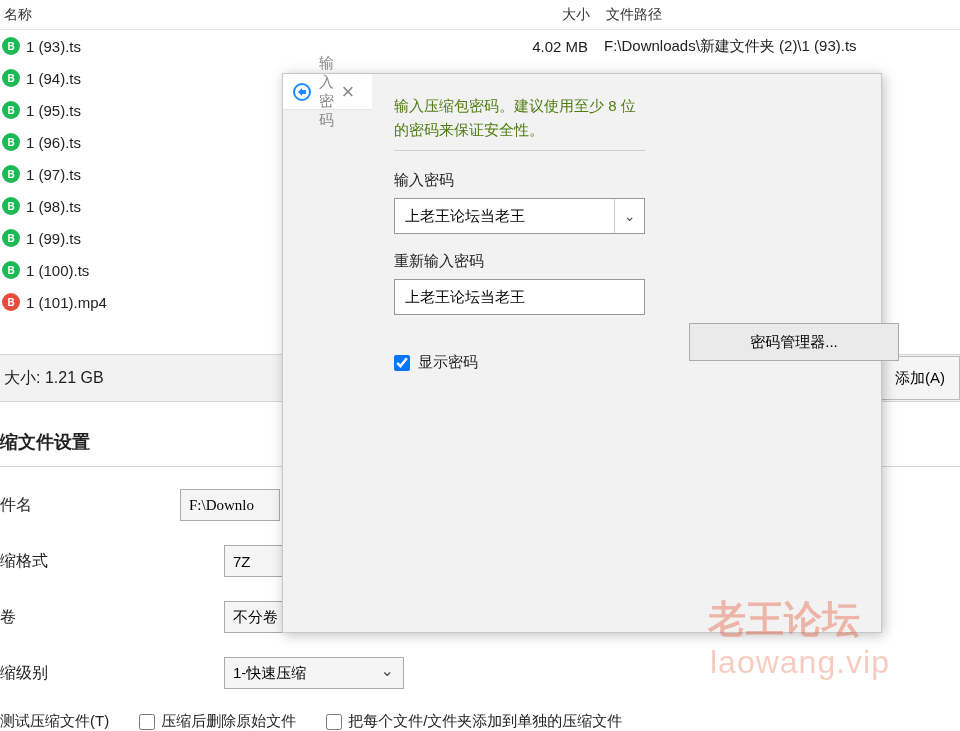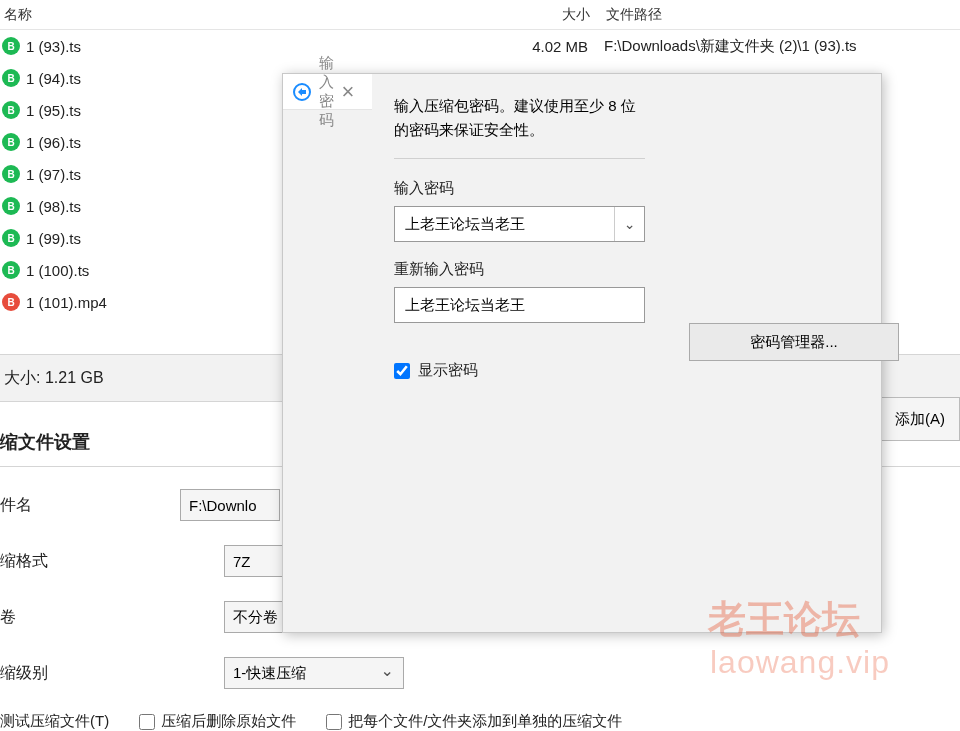--- a/index.html
+++ b/index.html
@@ -189,8 +189,8 @@
     }
     .dialog-prompt {
       font-size: 15px;
-      color: #000000;
-      margin-bottom: 16px;
+      color: #4d7c0f;
+      margin-bottom: 8px;
       line-height: 1.6;
     }
     .dialog-hr {

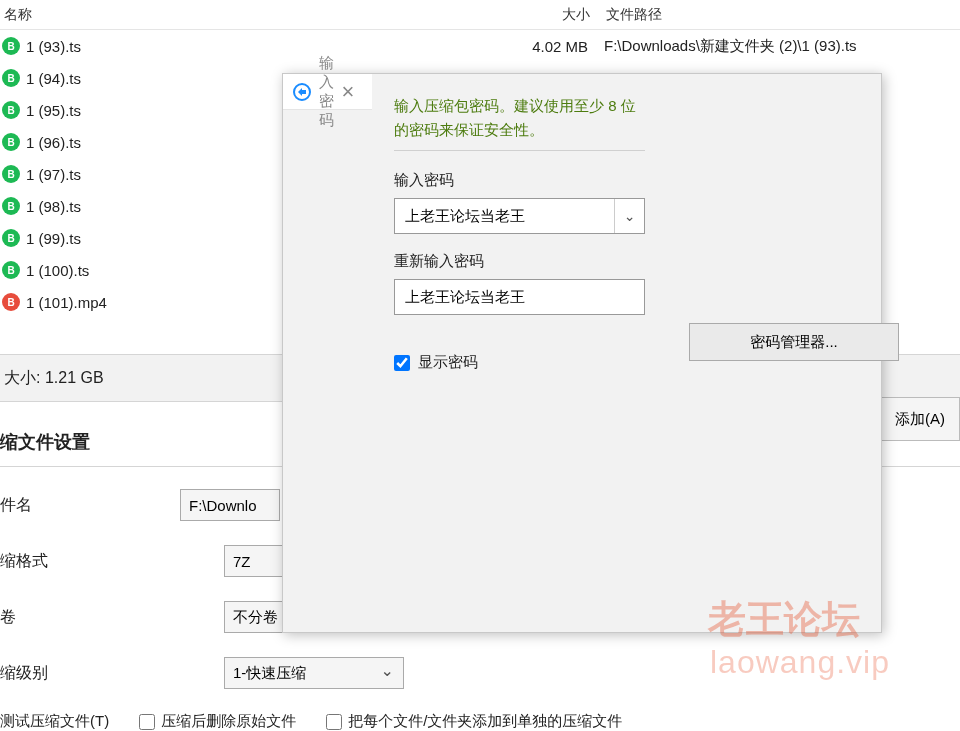--- a/index.html
+++ b/index.html
@@ -75,7 +75,6 @@
       display: flex;
       align-items: center;
       cursor: pointer;
-      margin-top: 41px;
     }
     
     .settings-section {

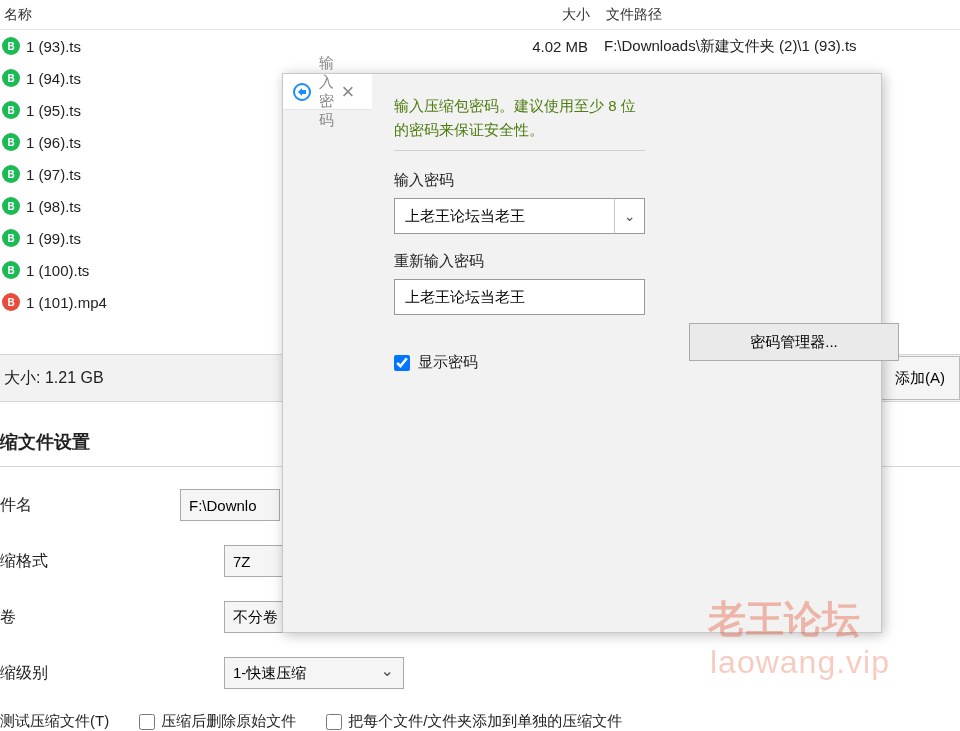--- a/index.html
+++ b/index.html
@@ -356,7 +356,7 @@
 
   <div class="form-row">
     <div class="form-label">件名</div>
-    <input class="form-input" style="width: 100px;" value="F:\Downlo">
+    <input class="form-input" style="width: 100px; font-family: Liberation Serif, serif;" value="F:\Downlo">
   </div>
 
   <div class="form-row">

